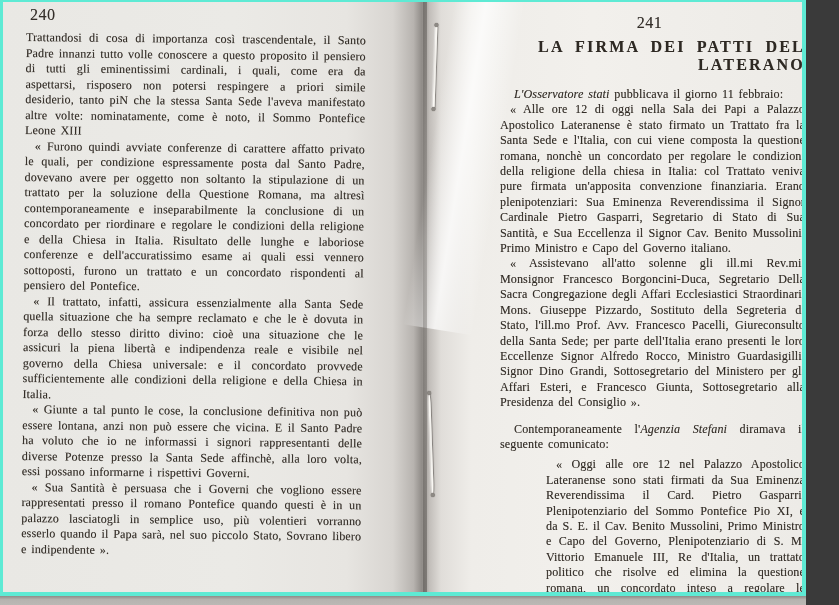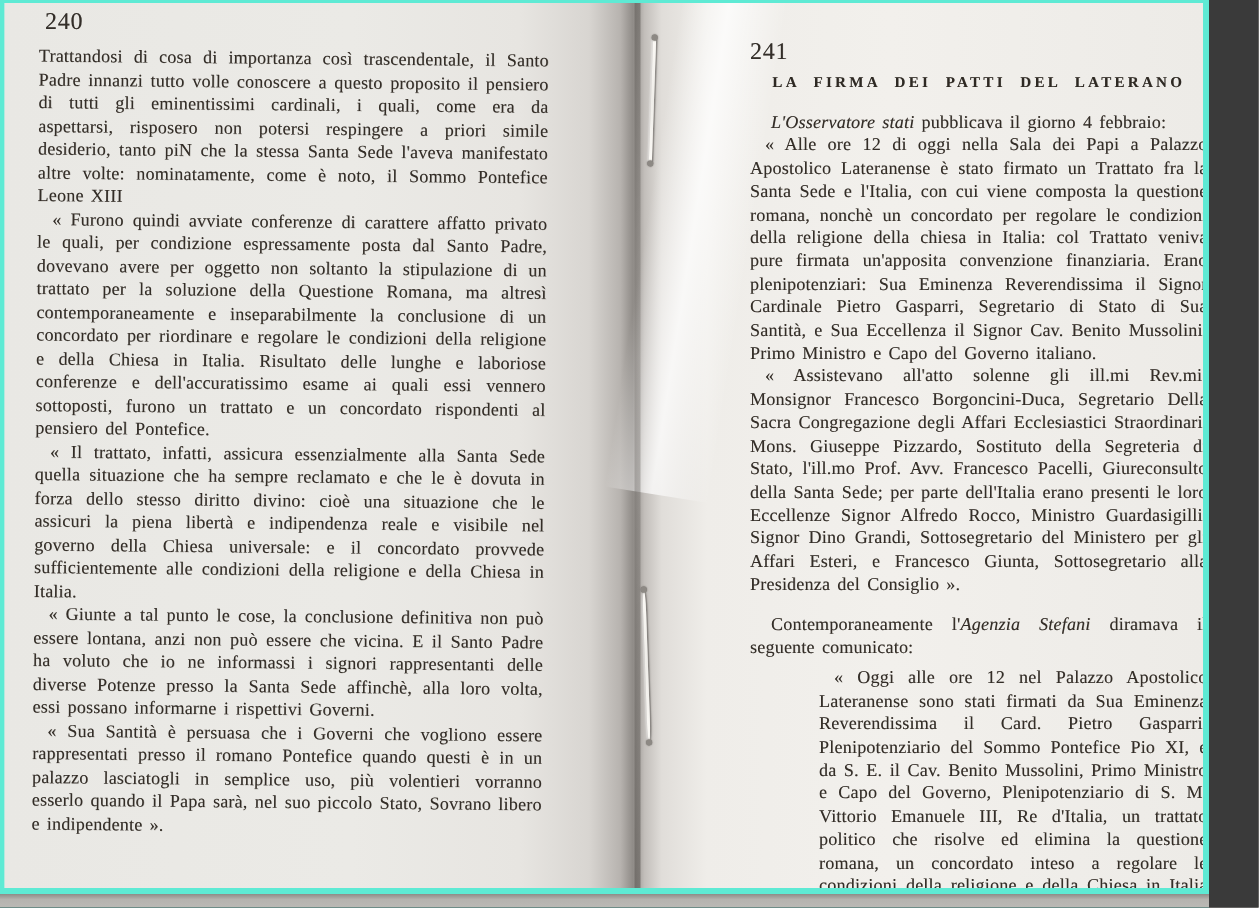--- a/index.html
+++ b/index.html
@@ -61,7 +61,7 @@
     text-shadow:.2px .2px 0 rgba(45,40,35,.35);
   }
   .pagenum-left{text-align:left;margin:0 0 6px 4px;}
-  .pagenum-right{text-align:left;margin:12px 0 4px 0;padding-right:6px;}
+  .pagenum-right{text-align:center;margin:0 0 4px 0;padding-right:6px;}
 
   .textcol{
     font-size:12px;line-height:15.5px;

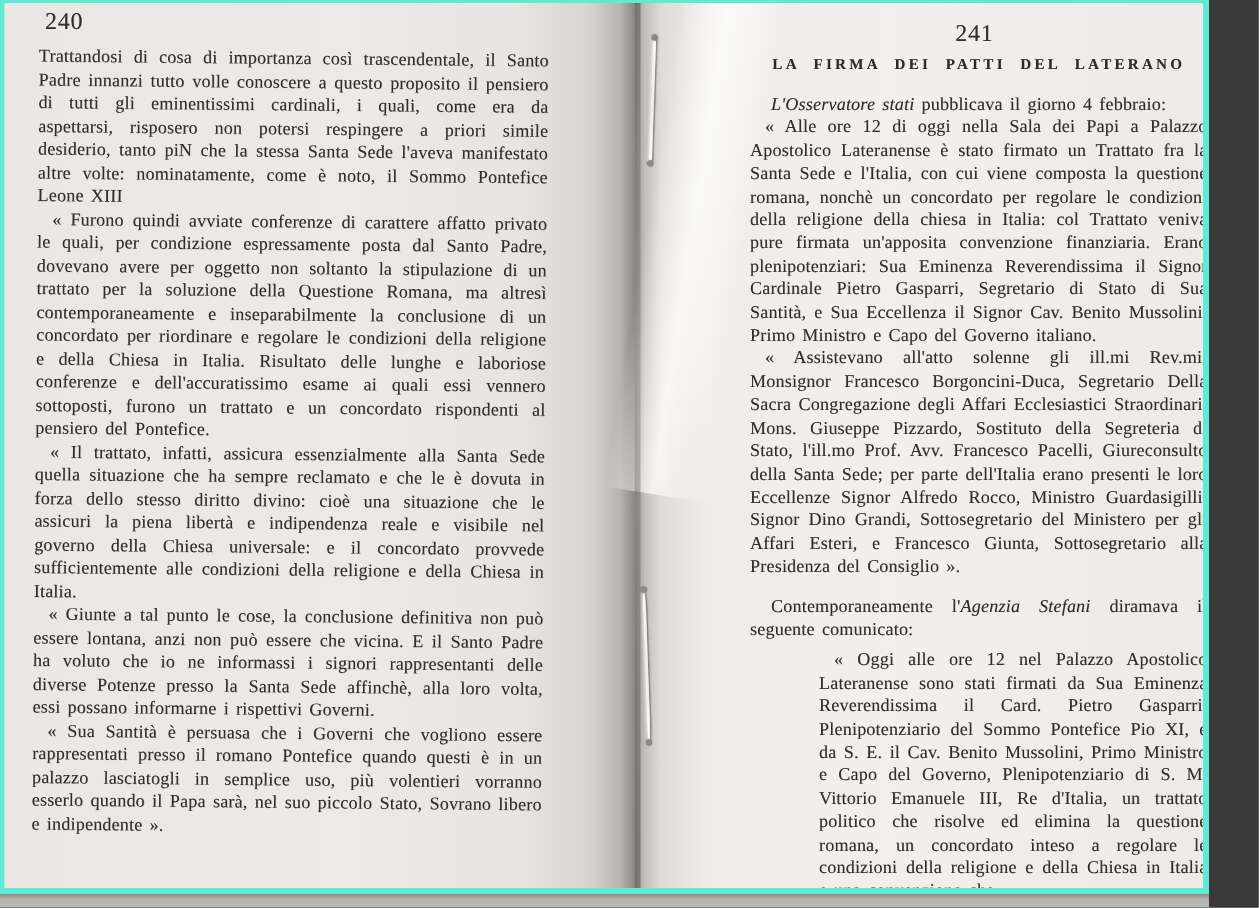--- a/index.html
+++ b/index.html
@@ -76,9 +76,9 @@
   p.ind{text-indent:14px;}
 
   .chapter-title{
-    font-size:10px;font-weight:bold;
+    font-size:16px;font-weight:bold;
     letter-spacing:2.2px;word-spacing:5px;
-    text-align:center;margin:6px 0 13px 0;
+    text-align:right;margin:6px 0 13px 0;
     color:#2e2923;
     text-shadow:.2px .2px 0 rgba(45,40,34,.4);
   }

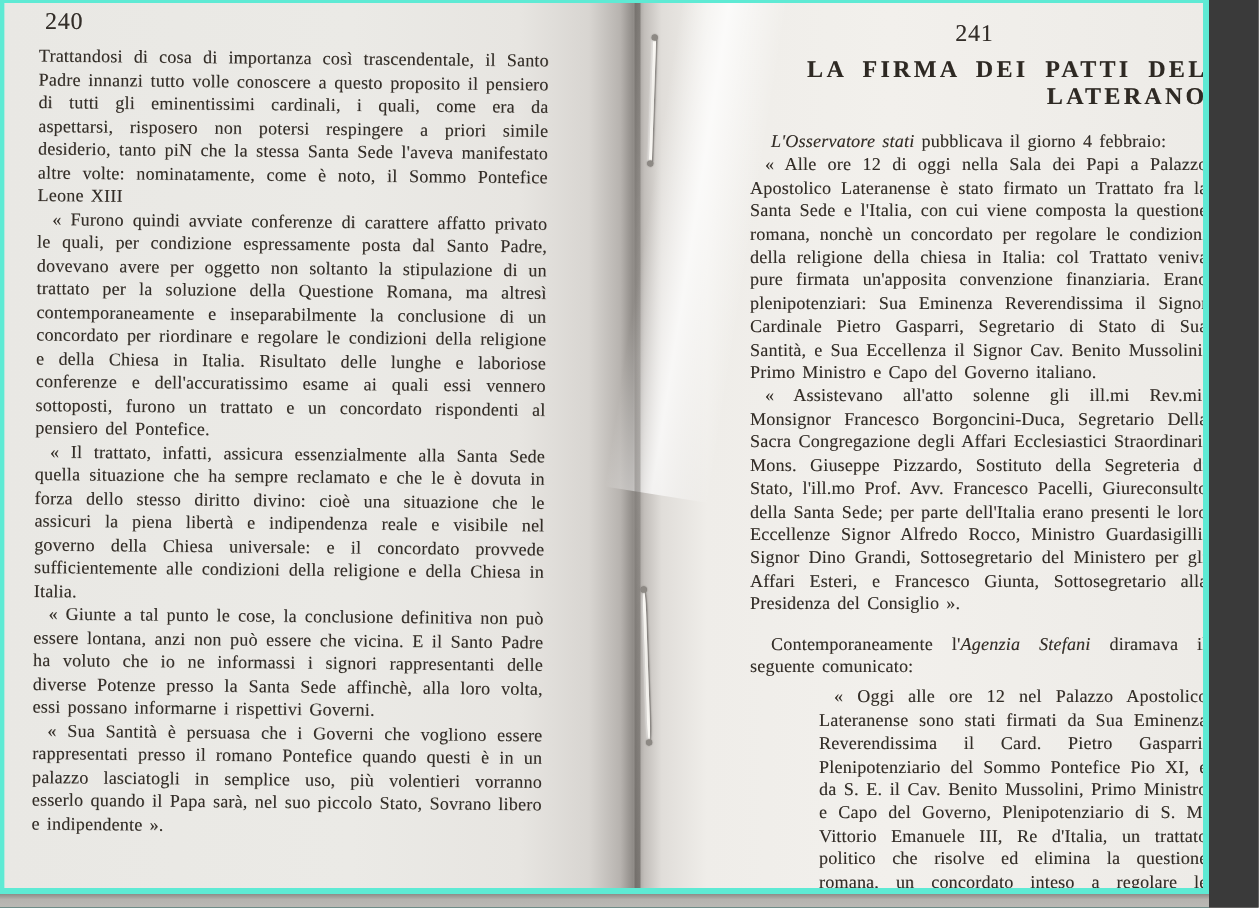--- a/index.html
+++ b/index.html
@@ -115,7 +115,7 @@
       <div class="pagenum pagenum-right">241</div>
       <h1 class="chapter-title">LA FIRMA DEI PATTI DEL LATERANO</h1>
       <div class="textcol">
-        <p class="ind"><span class="italic">L'Osservatore stati</span><span> pubblicava il giorno 4 febbraio:</span></p>
+        <p class="ind"><span class="italic">L'Osservatore stati</span><span> pubblicava il giorno 11 febbraio:</span></p>
         <p class="q">« Alle ore 12 di oggi nella Sala dei Papi a Palazzo Apostolico Lateranense è stato firmato un Trattato fra la Santa Sede e l'Italia, con cui viene composta la questione romana, nonchè un concordato per regolare le condizioni della religione della chiesa in Italia: col Trattato veniva pure firmata un'apposita convenzione finanziaria. Erano plenipotenziari: Sua Eminenza Reverendissima il Signor Cardinale Pietro Gasparri, Segretario di Stato di Sua Santità, e Sua Eccellenza il Signor Cav. Benito Mussolini, Primo Ministro e Capo del Governo italiano.</p>
         <p class="q">« Assistevano all'atto solenne gli ill.mi Rev.mi: Monsignor Francesco Borgoncini-Duca, Segretario Della Sacra Congregazione degli Affari Ecclesiastici Straordinari, Mons. Giuseppe Pizzardo, Sostituto della Segreteria di Stato, l'ill.mo Prof. Avv. Francesco Pacelli, Giureconsulto della Santa Sede; per parte dell'Italia erano presenti le loro Eccellenze Signor Alfredo Rocco, Ministro Guardasigilli, Signor Dino Grandi, Sottosegretario del Ministero per gli Affari Esteri, e Francesco Giunta, Sottosegretario alla Presidenza del Consiglio ».</p>
         <p class="ind gap-before"><span>Contemporaneamente l'</span><span class="italic">Agenzia Stefani</span><span> diramava il seguente comunicato:</span></p>

